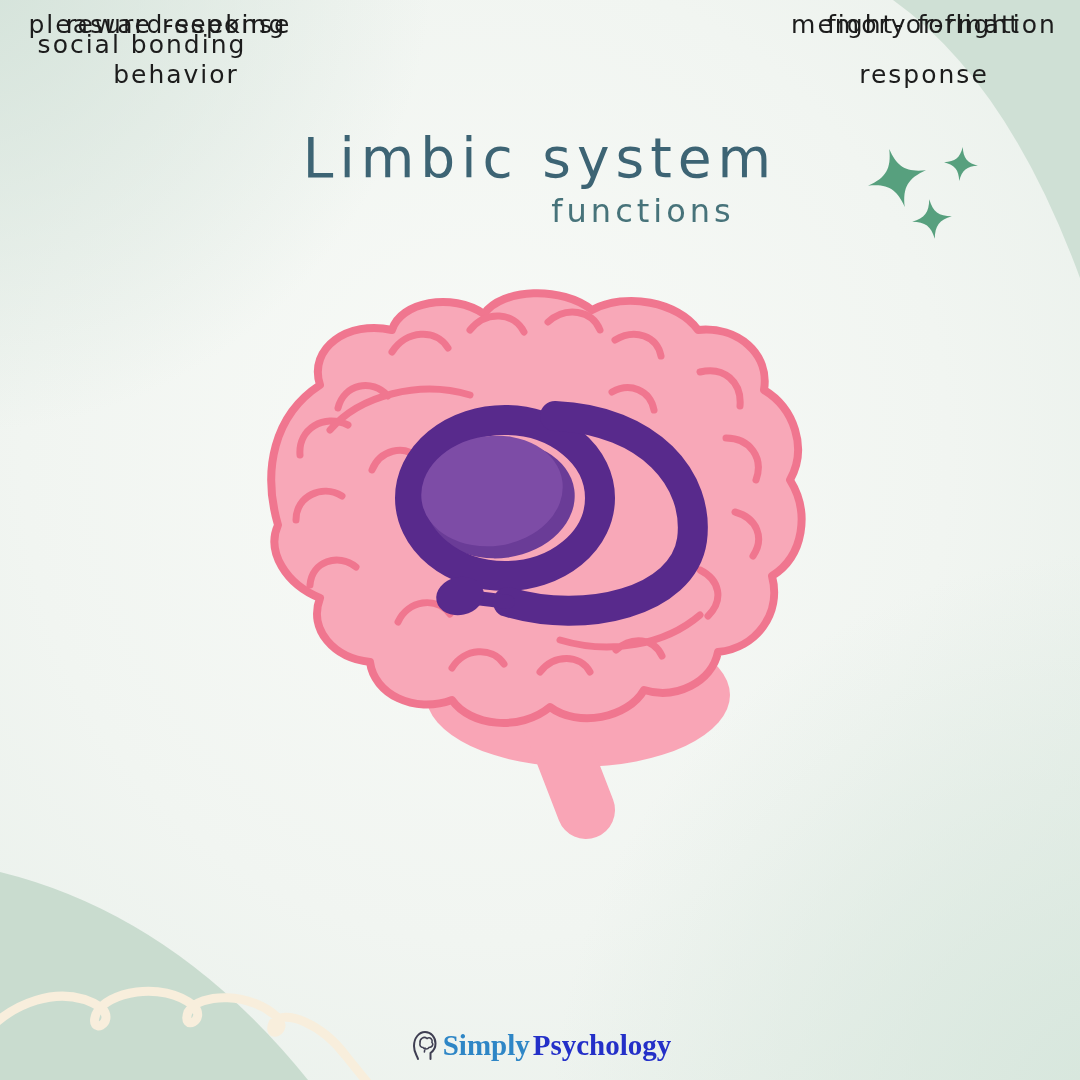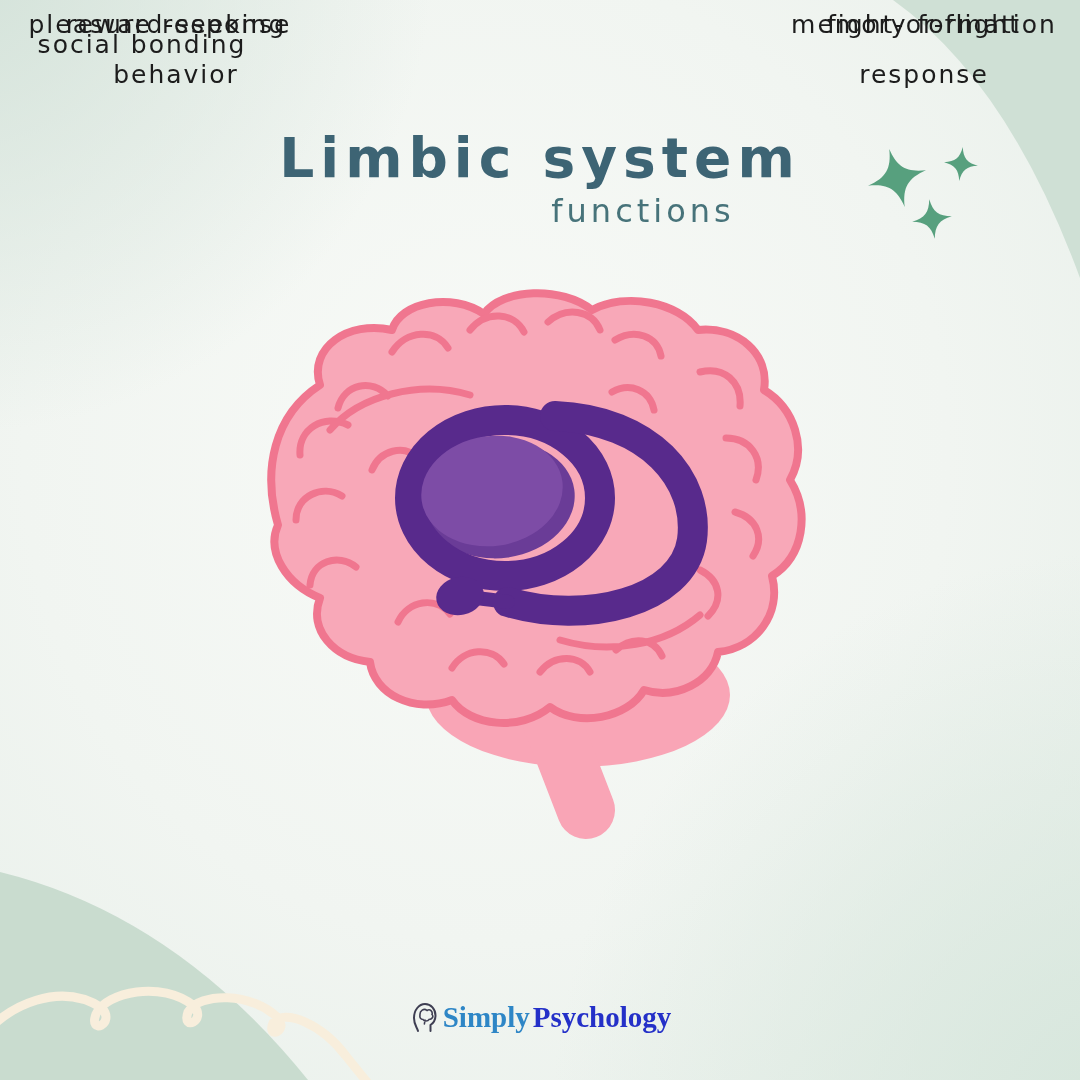--- a/index.html
+++ b/index.html
@@ -16,7 +16,7 @@
   svg.scene{position:absolute;inset:0;}
   .title{
     position:absolute;top:126px;left:0;width:100%;
-    text-align:center;font-size:55px;font-weight:700;
+    text-align:center;font-size:55px;font-weight:400;
     color:#3d6474;letter-spacing:6px;
   }
   .subtitle{

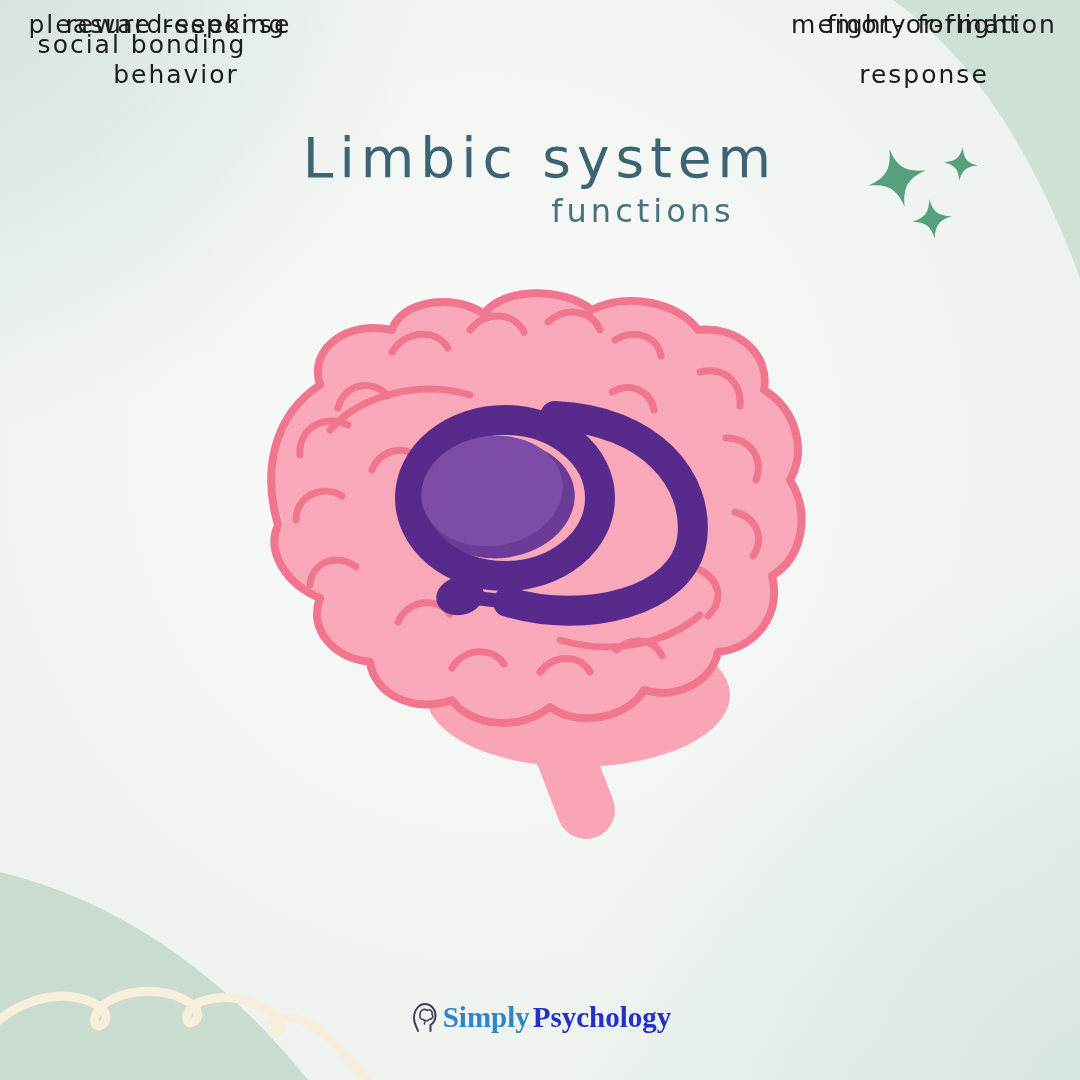--- a/index.html
+++ b/index.html
@@ -39,7 +39,7 @@
   .lbl-r2{left:764px;top:598;width:320px;}
   .lbl-r3{left:720px;top:776;width:320px;}
   .logo{
-    position:absolute;top:1000px;left:0;width:100%;
+    position:absolute;top:1028px;left:0;width:100%;
     display:flex;justify-content:center;align-items:center;gap:3px;
     font-family:"Liberation Serif",serif;font-weight:700;font-size:29px;
   }

